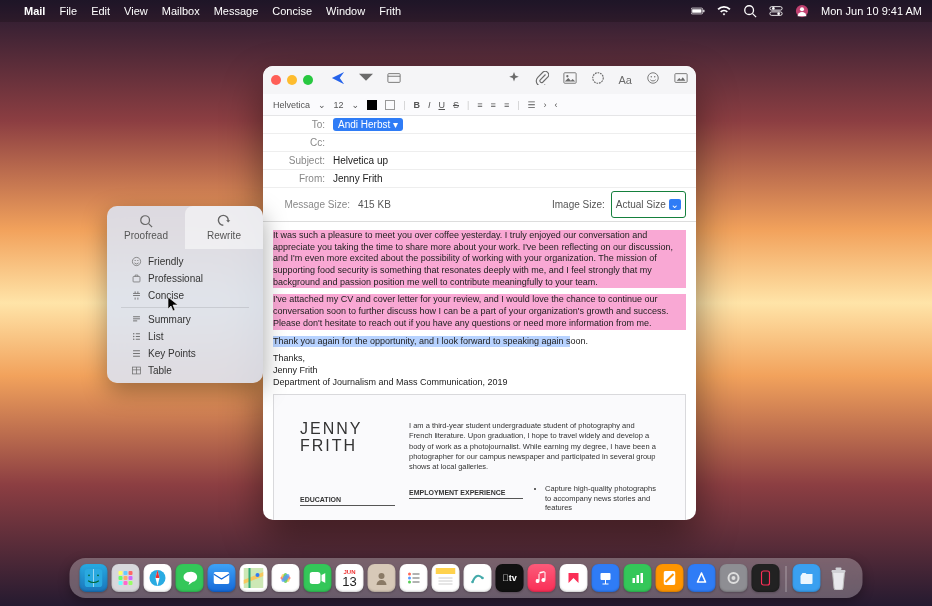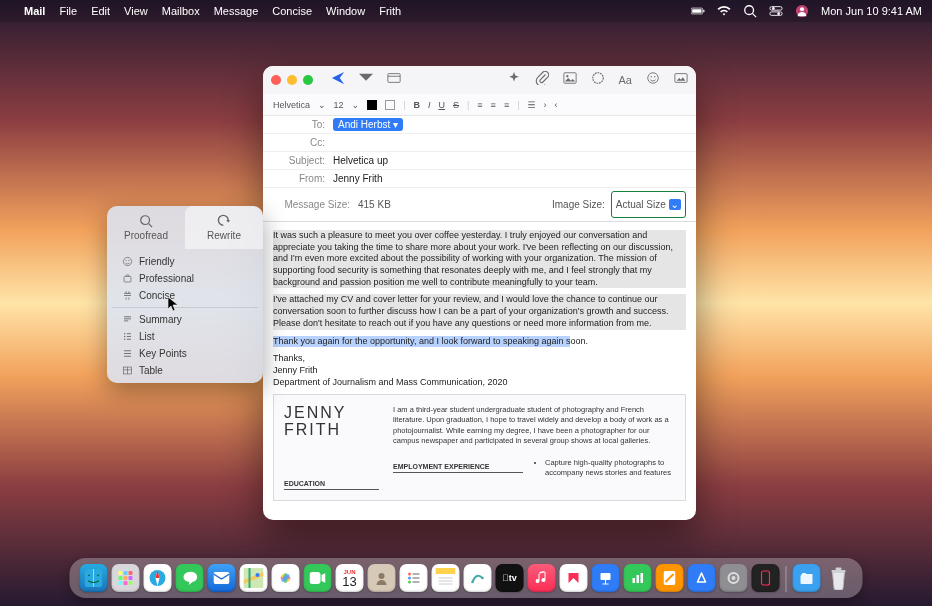--- a/index.html
+++ b/index.html
@@ -48,7 +48,7 @@
 .img-size{margin-left:auto;display:flex;align-items:center;gap:6px}
 .body-area{flex:1;overflow:auto;padding:8px 10px;font-size:9px;line-height:1.3;color:#222}
 .body-area p{margin-bottom:6px}
-.highlight p{background:#e5e5e5}
+.highlight p{background:#f9a8d4}
 .highlight .last{background:linear-gradient(90deg,#b7d2ff 72%,transparent 72%)}
 .attach-block{margin-top:0;border:1px solid #d9d9dc;background:#fafafc;padding:10px;display:flex;gap:14px;font-size:7.5px;color:#333}
 .attach-name{font-family:"Arial Black",sans-serif;font-size:16px;letter-spacing:2px;line-height:1.05;margin-bottom:10px}

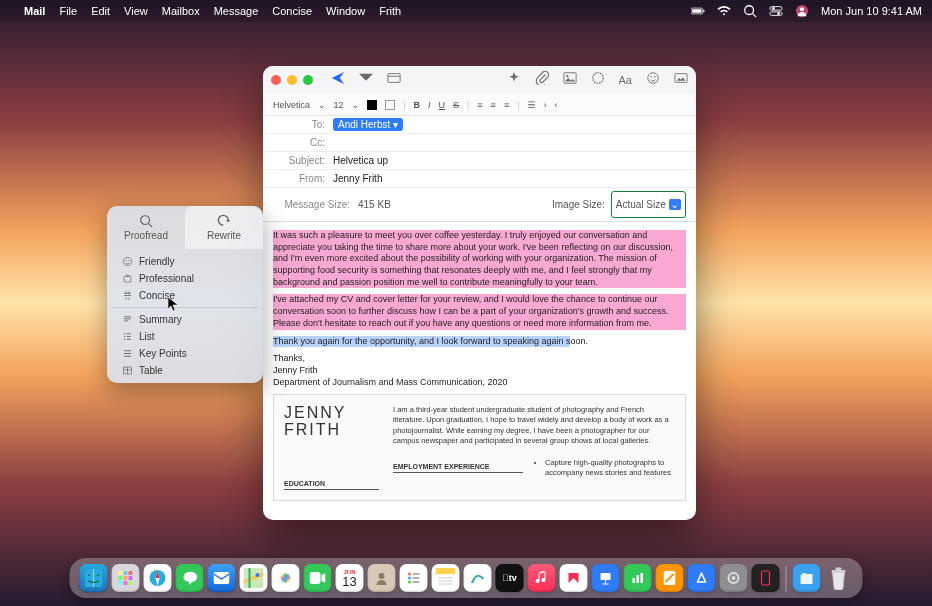--- a/index.html
+++ b/index.html
@@ -68,7 +68,7 @@
 .panel-tab{flex:1;text-align:center;padding:8px 0;font-size:10px;color:#555}
 .panel-tab.active{background:rgba(255,255,255,.5);border-radius:8px 8px 0 0}
 .panel-tab svg{width:14px;height:14px;display:block;margin:0 auto 2px;fill:#666}
-.panel-list{padding:4px 5px}
+.panel-list{padding:4px 14px}
 .panel-item{display:flex;align-items:center;gap:6px;padding:3px 10px;cursor:default}
 .panel-item.divider-before{border-top:1px solid rgba(0,0,0,.1);margin-top:3px;padding-top:6px}
 .panel-item svg{width:11px;height:11px;fill:#666}

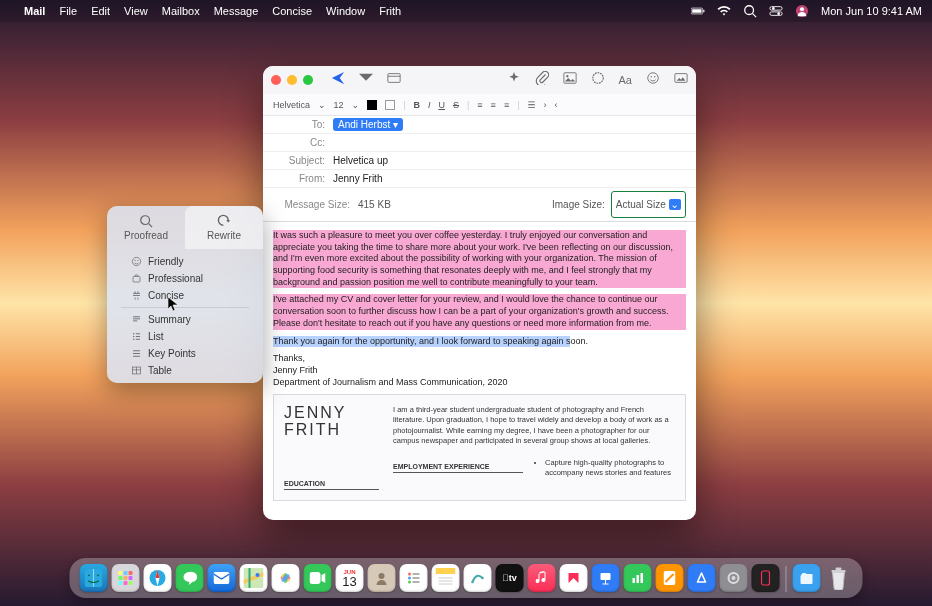--- a/index.html
+++ b/index.html
@@ -233,7 +233,7 @@
     </div>
     <p style="margin-bottom:0">Thanks,</p>
     <p style="margin-bottom:0">Jenny Frith</p>
-    <p>Department of Journalism and Mass Communication, 2020</p>
+    <p>Department of Journalism and Mass Communication, 2019</p>
 
     <div class="attach-block">
       <div class="attach-col" style="width:95px">

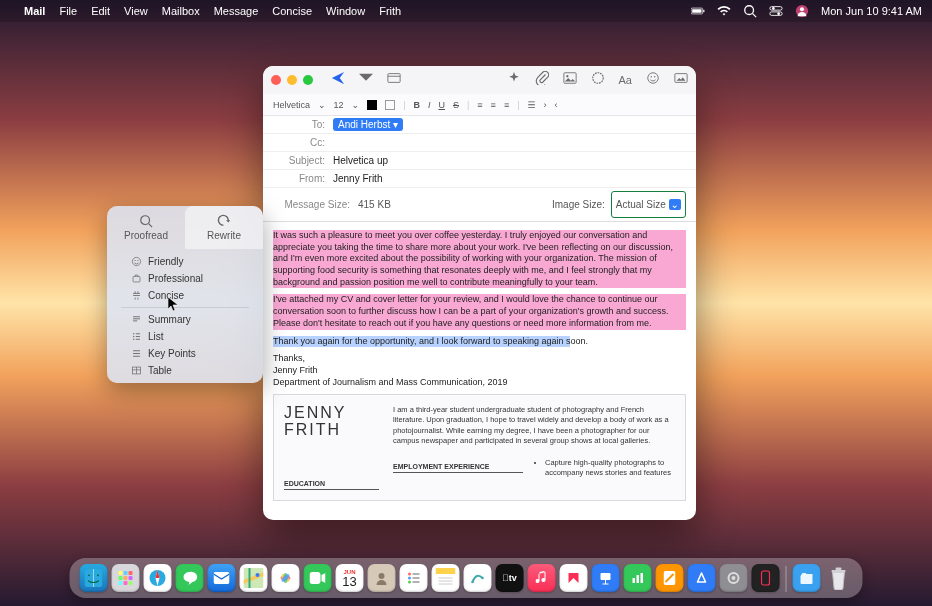--- a/index.html
+++ b/index.html
@@ -50,7 +50,7 @@
 .body-area p{margin-bottom:6px}
 .highlight p{background:#f9a8d4}
 .highlight .last{background:linear-gradient(90deg,#b7d2ff 72%,transparent 72%)}
-.attach-block{margin-top:0;border:1px solid #d9d9dc;background:#fafafc;padding:10px;display:flex;gap:14px;font-size:7.5px;color:#333}
+.attach-block{margin-top:0;border:1px solid #d9d9dc;background:#fafafc;padding:26px;display:flex;gap:14px;font-size:7.5px;color:#333}
 .attach-name{font-family:"Arial Black",sans-serif;font-size:16px;letter-spacing:2px;line-height:1.05;margin-bottom:10px}
 .attach-col{display:flex;flex-direction:column;gap:4px}
 .section-label{font-size:7px;font-weight:700;border-bottom:1px solid #555;padding-bottom:1px;margin-top:4px}

